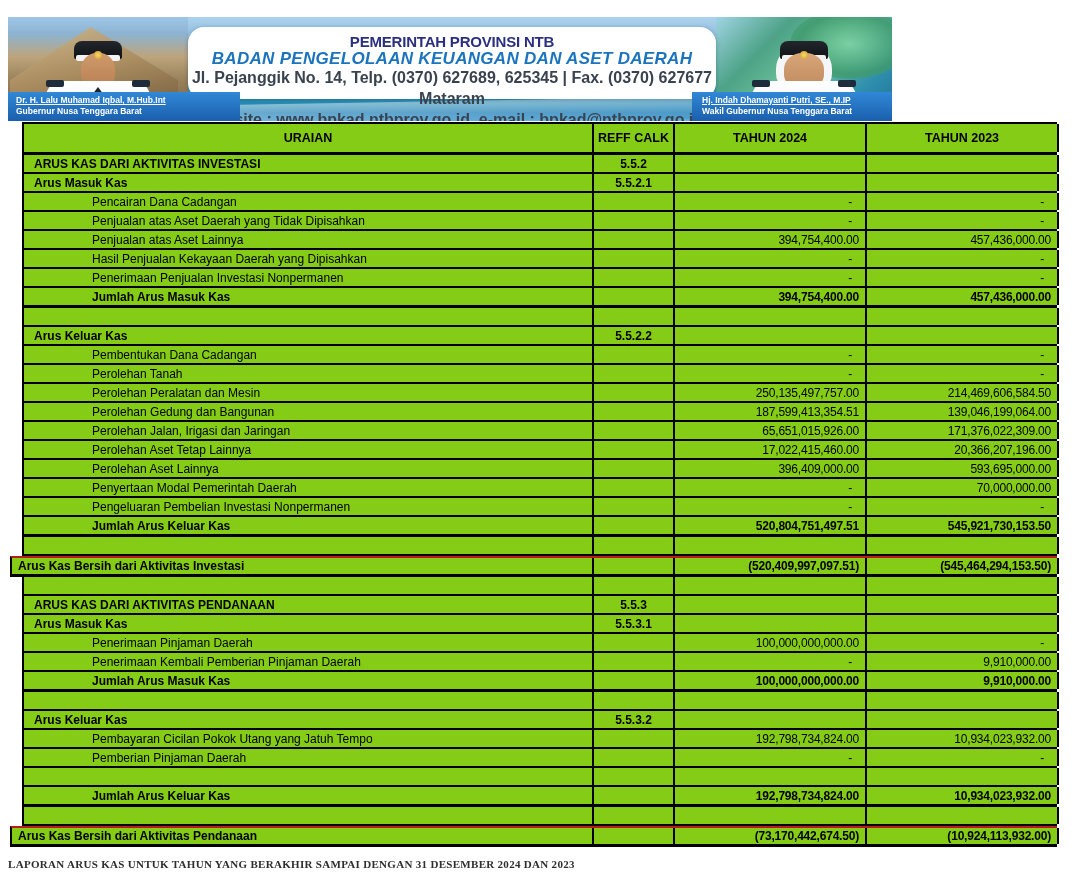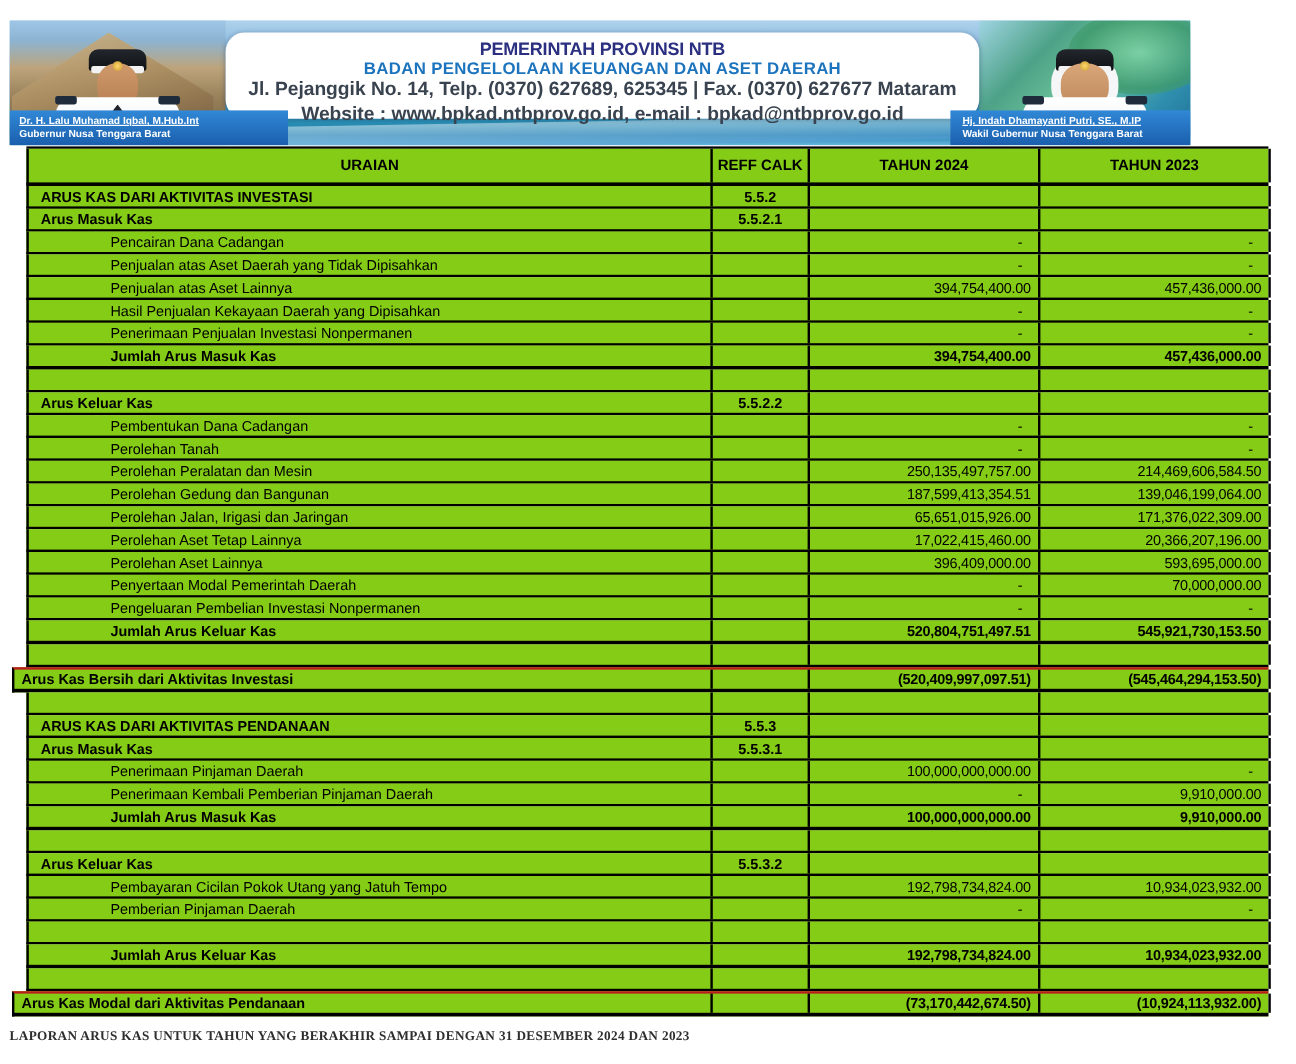--- a/index.html
+++ b/index.html
@@ -7,7 +7,7 @@
   body { width:1080px; height:887px; position:relative; font-family:"Liberation Sans", sans-serif; overflow:hidden; }
 
   
-  .banner { position:absolute; left:8px; top:17px; width:984px; height:104px;
+  .banner { position:absolute; left:8px; top:17px; width:884px; height:104px;
     background:linear-gradient(180deg,#aed2ec 0%,#7fb2da 30%,#4c8cc0 55%,#2f95b8 78%,#1e7fae 92%,#66b6dd 100%);
     overflow:hidden; }
   .banner-wave { position:absolute; left:0; right:0; bottom:0; height:20px;

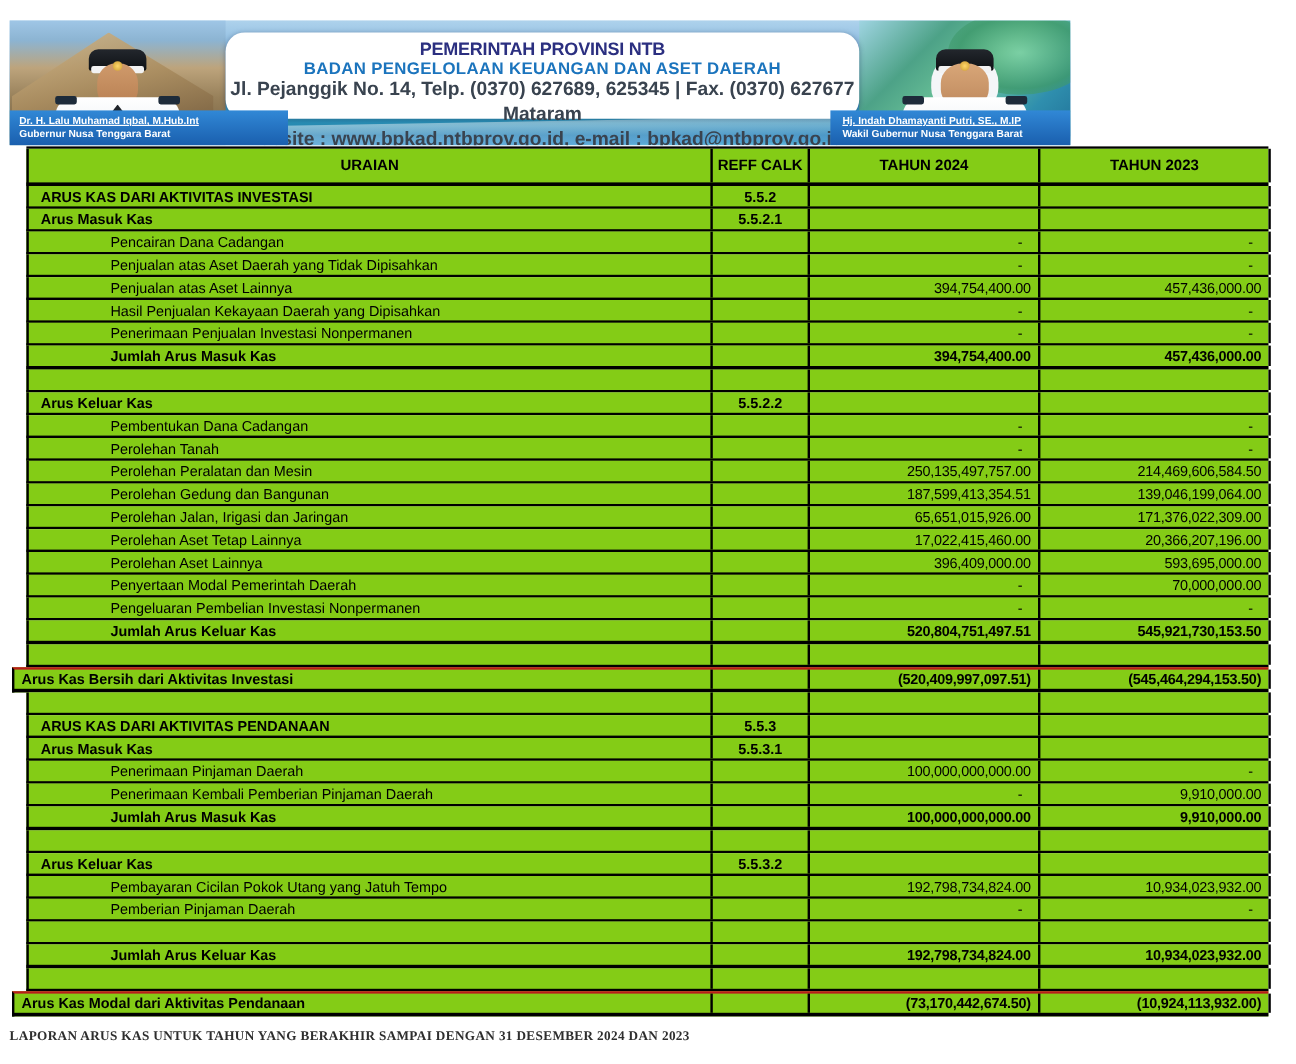--- a/index.html
+++ b/index.html
@@ -48,7 +48,7 @@
     background:#ffffff; border-radius:16px; box-shadow:0 1px 4px rgba(20,40,80,.35);
     text-align:center; padding-top:7px; }
   .cb-line1 { font-size:15px; font-weight:bold; letter-spacing:-0.2px; color:#2b2f80; line-height:1.05; }
-  .cb-line2 { font-size:14px; font-weight:bold; letter-spacing:0.3px; color:#1b74bd; line-height:1.1; }
+  .cb-line2 { font-size:17px; font-weight:bold; letter-spacing:0.3px; color:#1b74bd; line-height:1.1;font-style:italic; }
   .cb-line3, .cb-line4 { font-size:16px; font-weight:bold; color:#39434f; line-height:1.3; }
 
   .plate { position:absolute; bottom:0; color:#fff; font-weight:bold; font-size:8.5px; line-height:1.3;

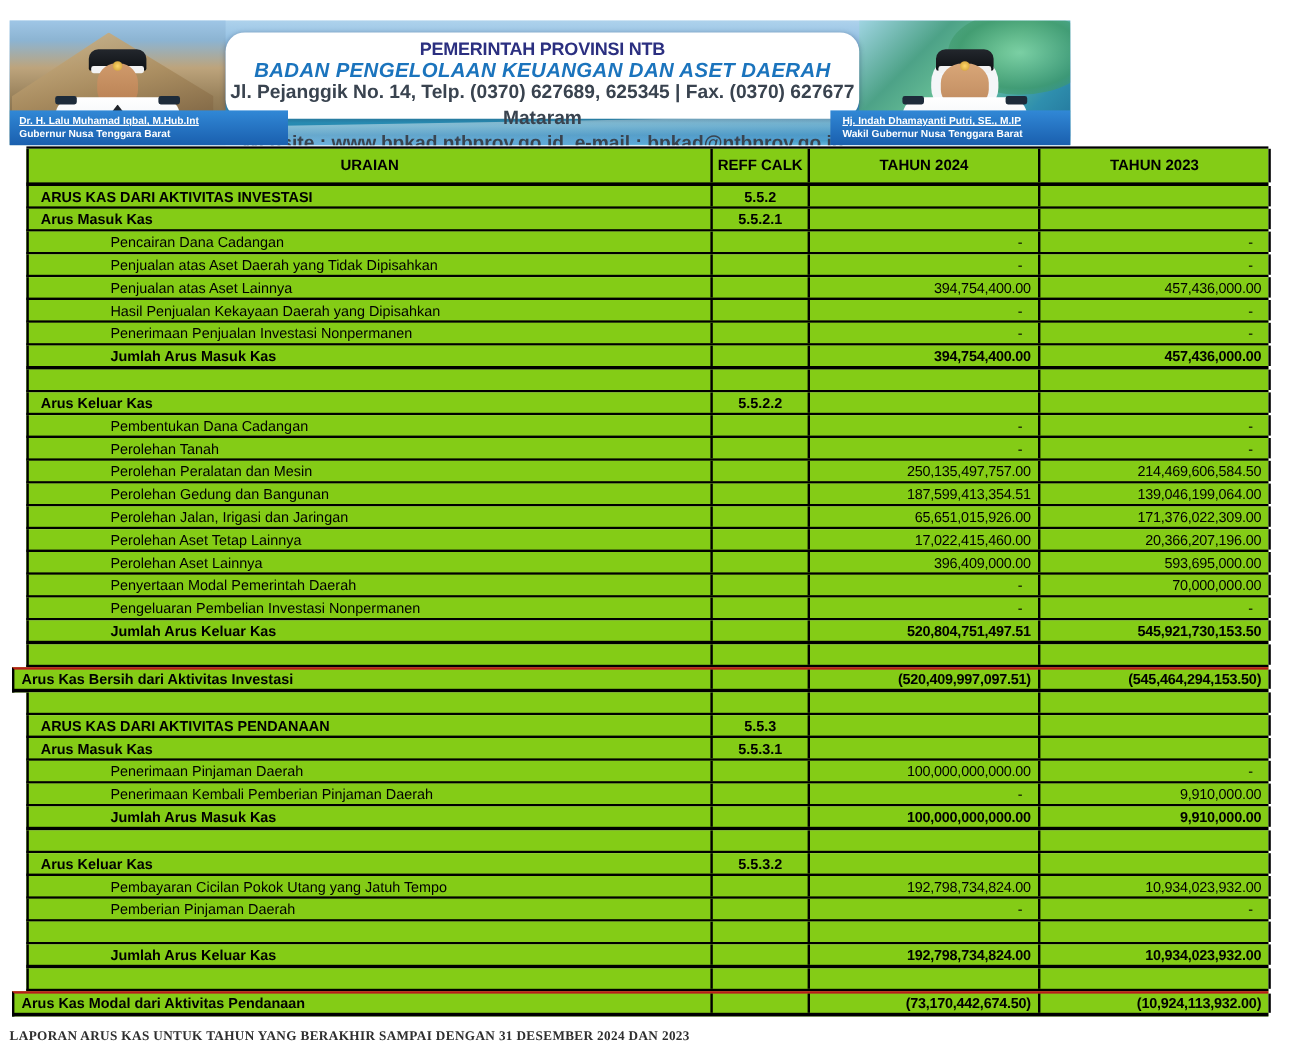--- a/index.html
+++ b/index.html
@@ -352,7 +352,7 @@
         <div class="c-num"></div>
       </div>
       <div class="trow r-net">
-        <div class="c-label">Arus Kas Modal dari Aktivitas Pendanaan</div>
+        <div class="c-label">Arus Kas Bersih dari Aktivitas Pendanaan</div>
         <div class="c-reff"></div>
         <div class="c-num">(73,170,442,674.50)</div>
         <div class="c-num">(10,924,113,932.00)</div>

